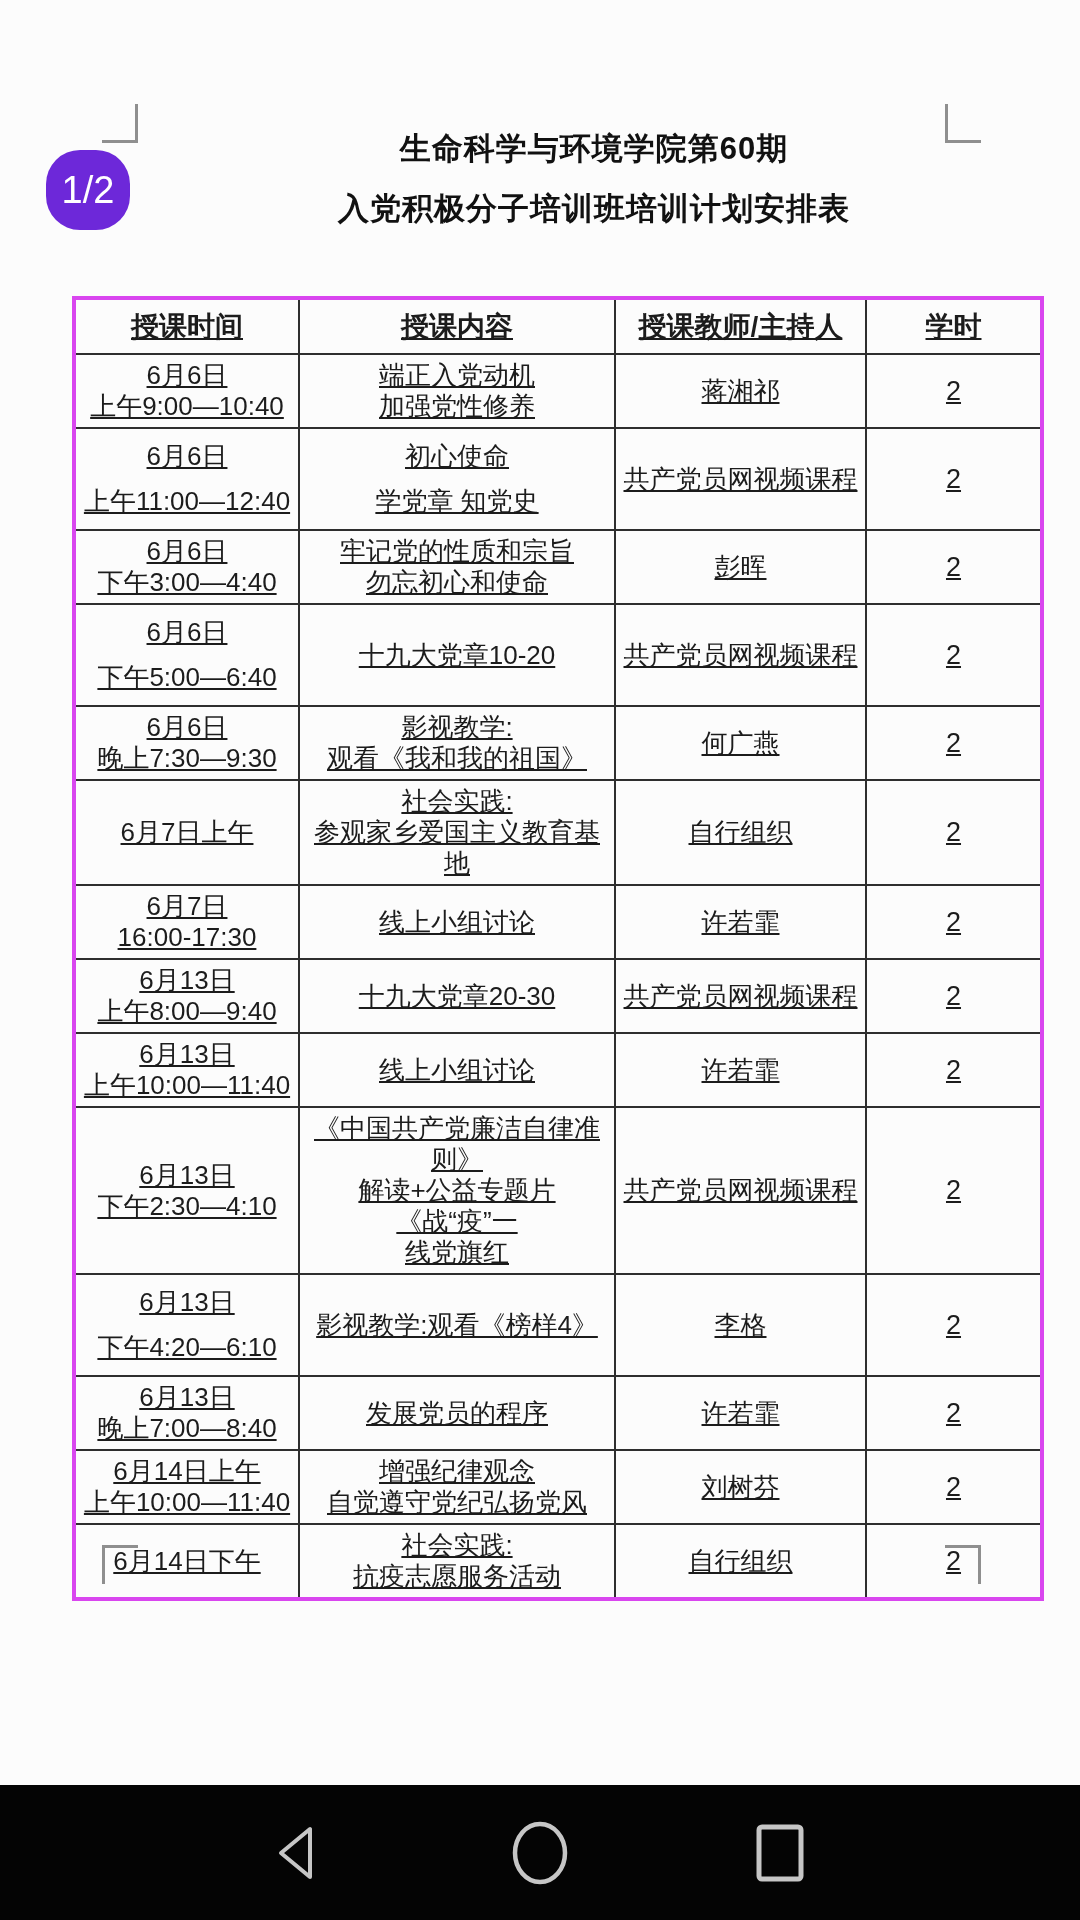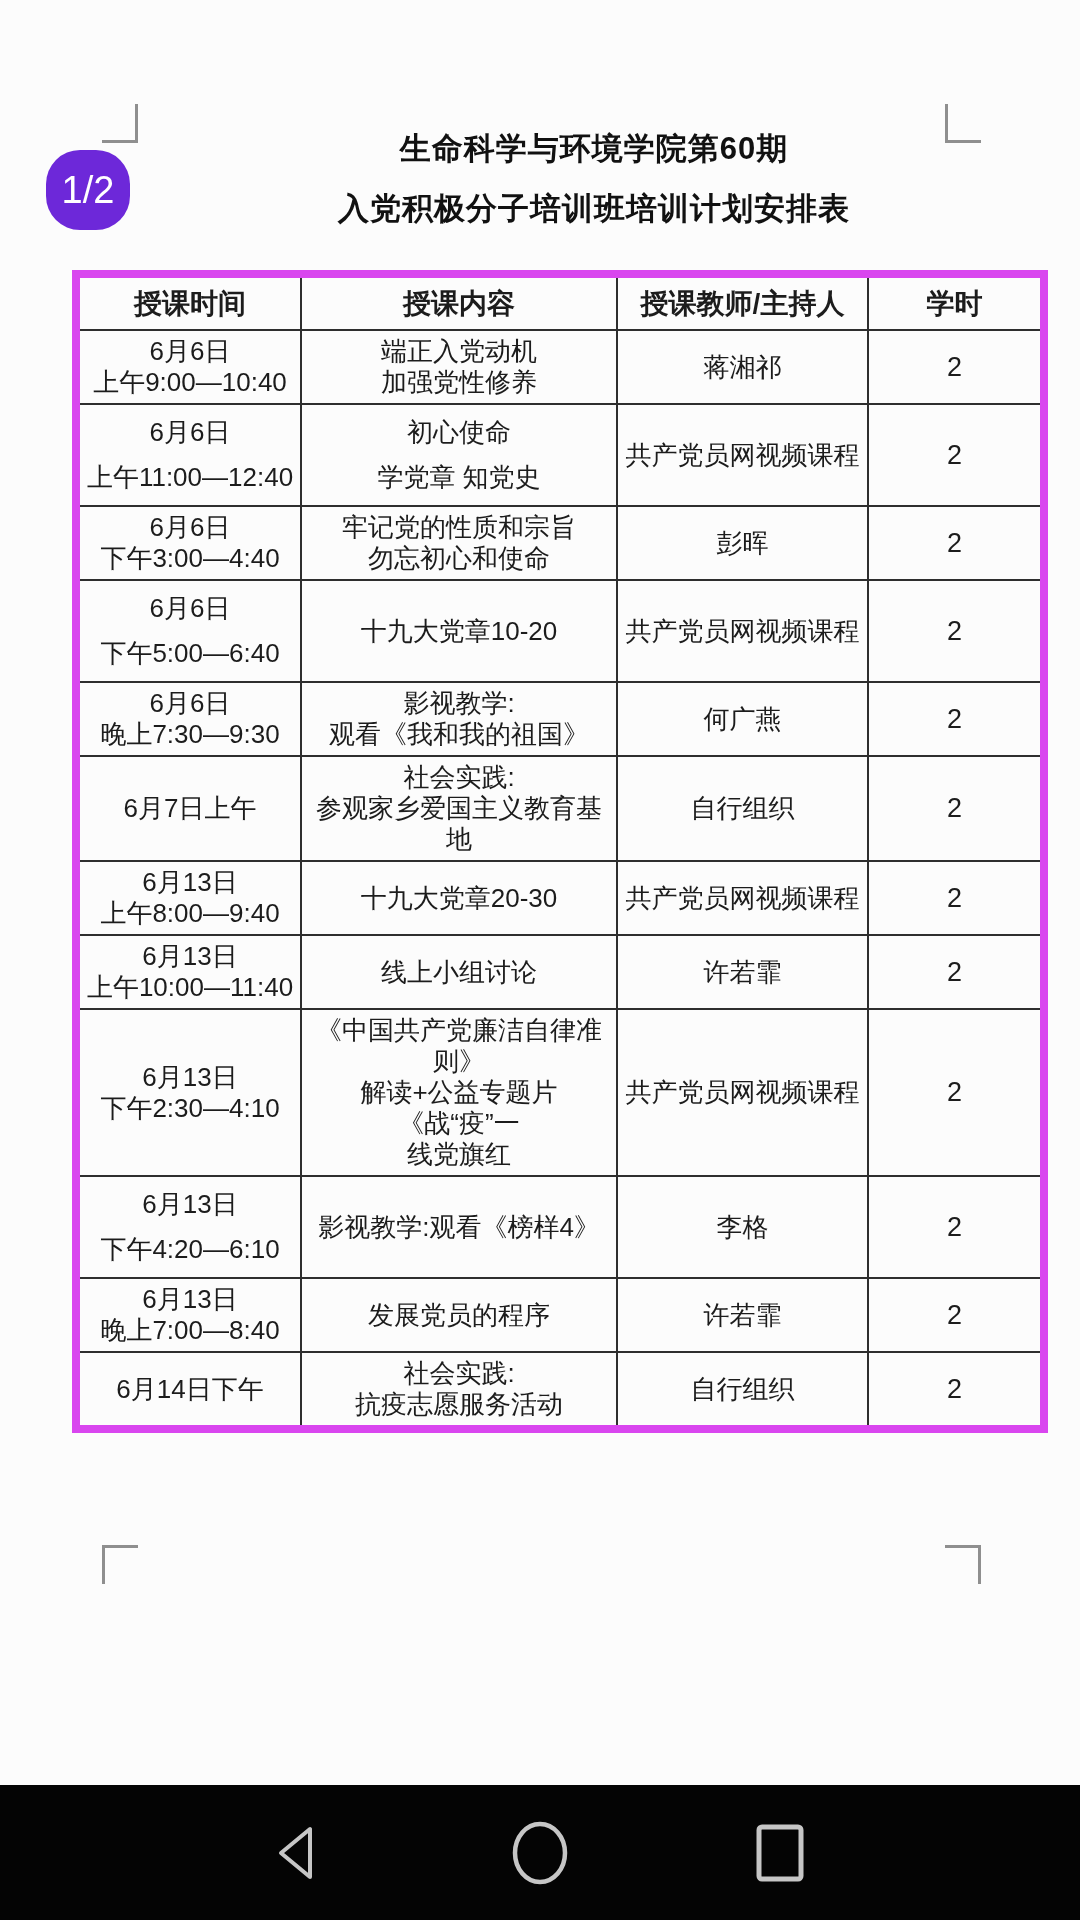--- a/index.html
+++ b/index.html
@@ -34,8 +34,8 @@
   .doc-title.second { margin-top:18px; }
 
   table.schedule {
-    width:968px; margin-top:40px; border-collapse:collapse;
-    table-layout:fixed; border:8px solid #d946ef;
+    width:968px; margin-top:66px; border-collapse:collapse;
+    table-layout:fixed; border:4px solid #d946ef;text-decoration:underline;
   }
   .schedule th, .schedule td {
     border:2px solid #2e2e2e; text-align:center; vertical-align:middle;

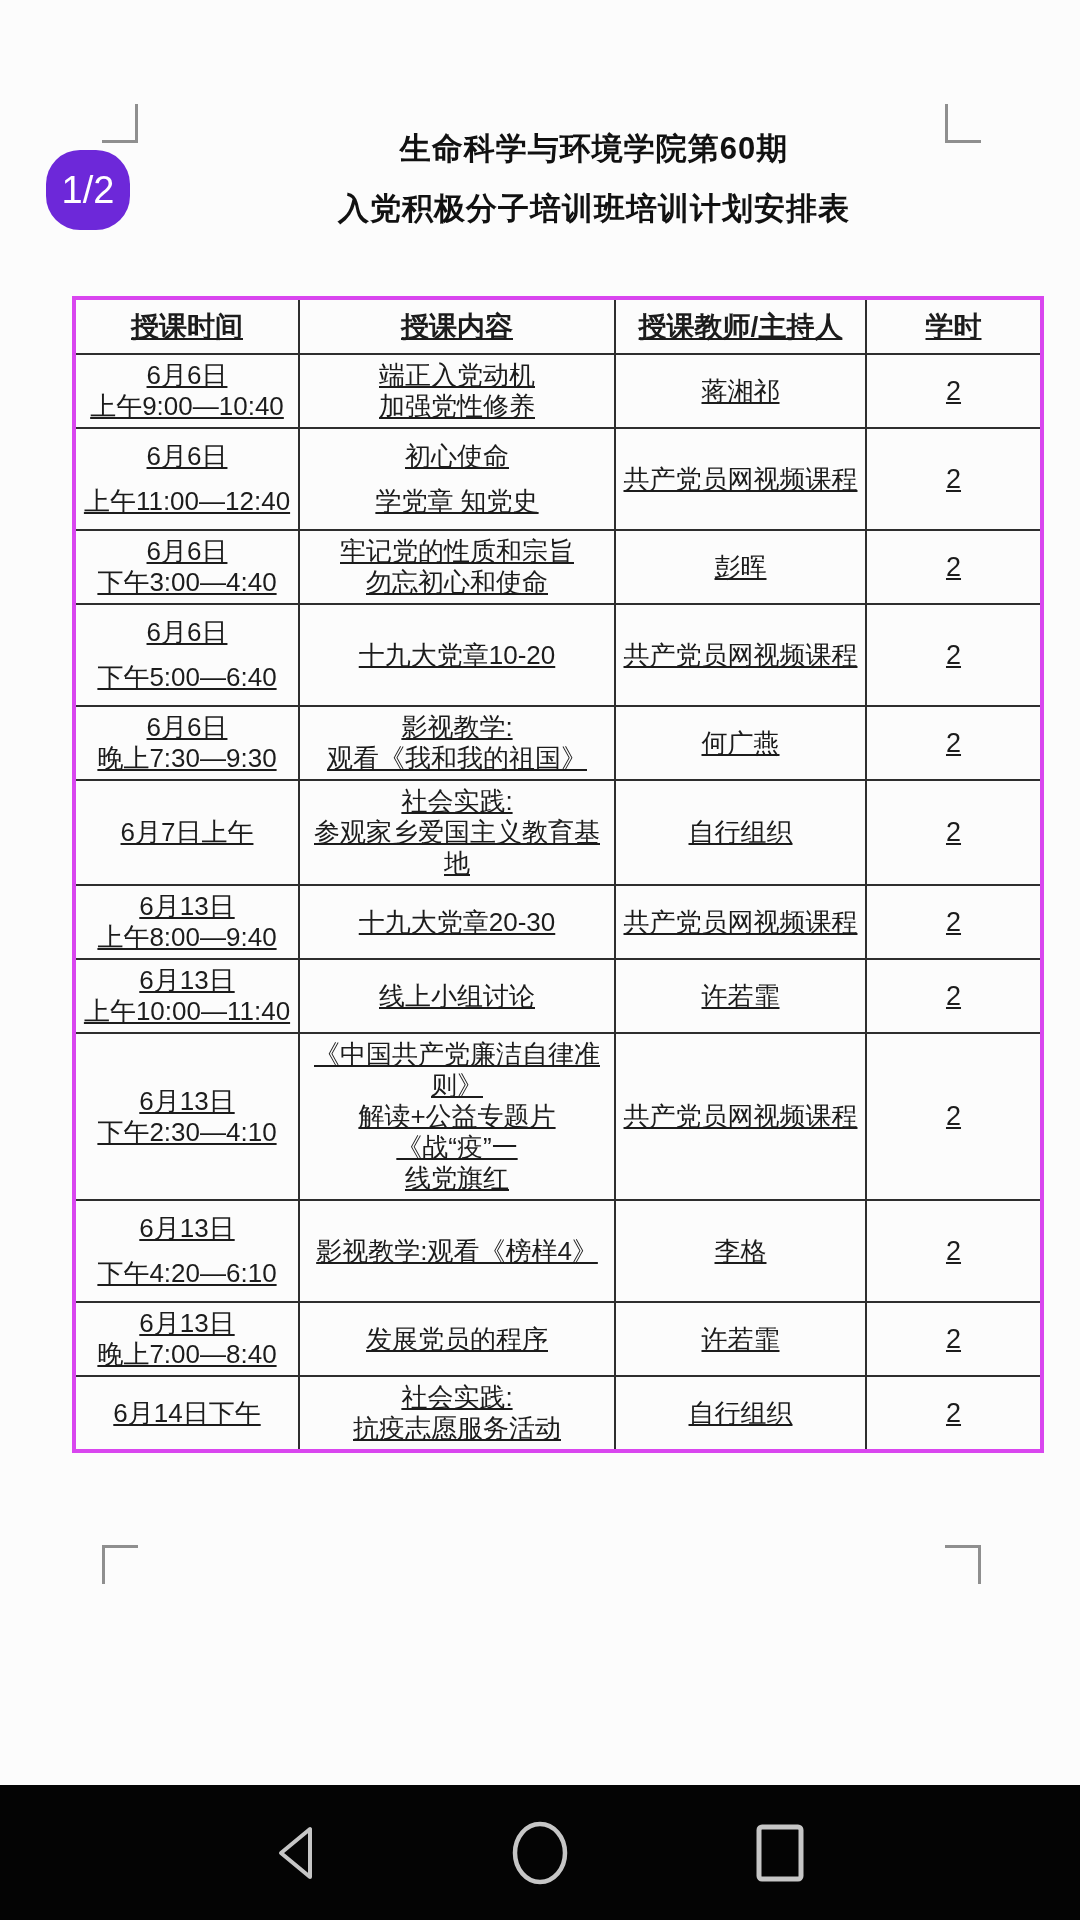--- a/index.html
+++ b/index.html
@@ -140,6 +140,13 @@
             <td>社会实践:
 参观家乡爱国主义教育基地</td>
             <td>自行组织</td>
+            <td class="hours">2</td>
+          </tr>
+          <tr>
+            <td>6月7日
+16:00-17:30</td>
+            <td>线上小组讨论</td>
+            <td>许若霏</td>
             <td class="hours">2</td>
           </tr>
           <tr>

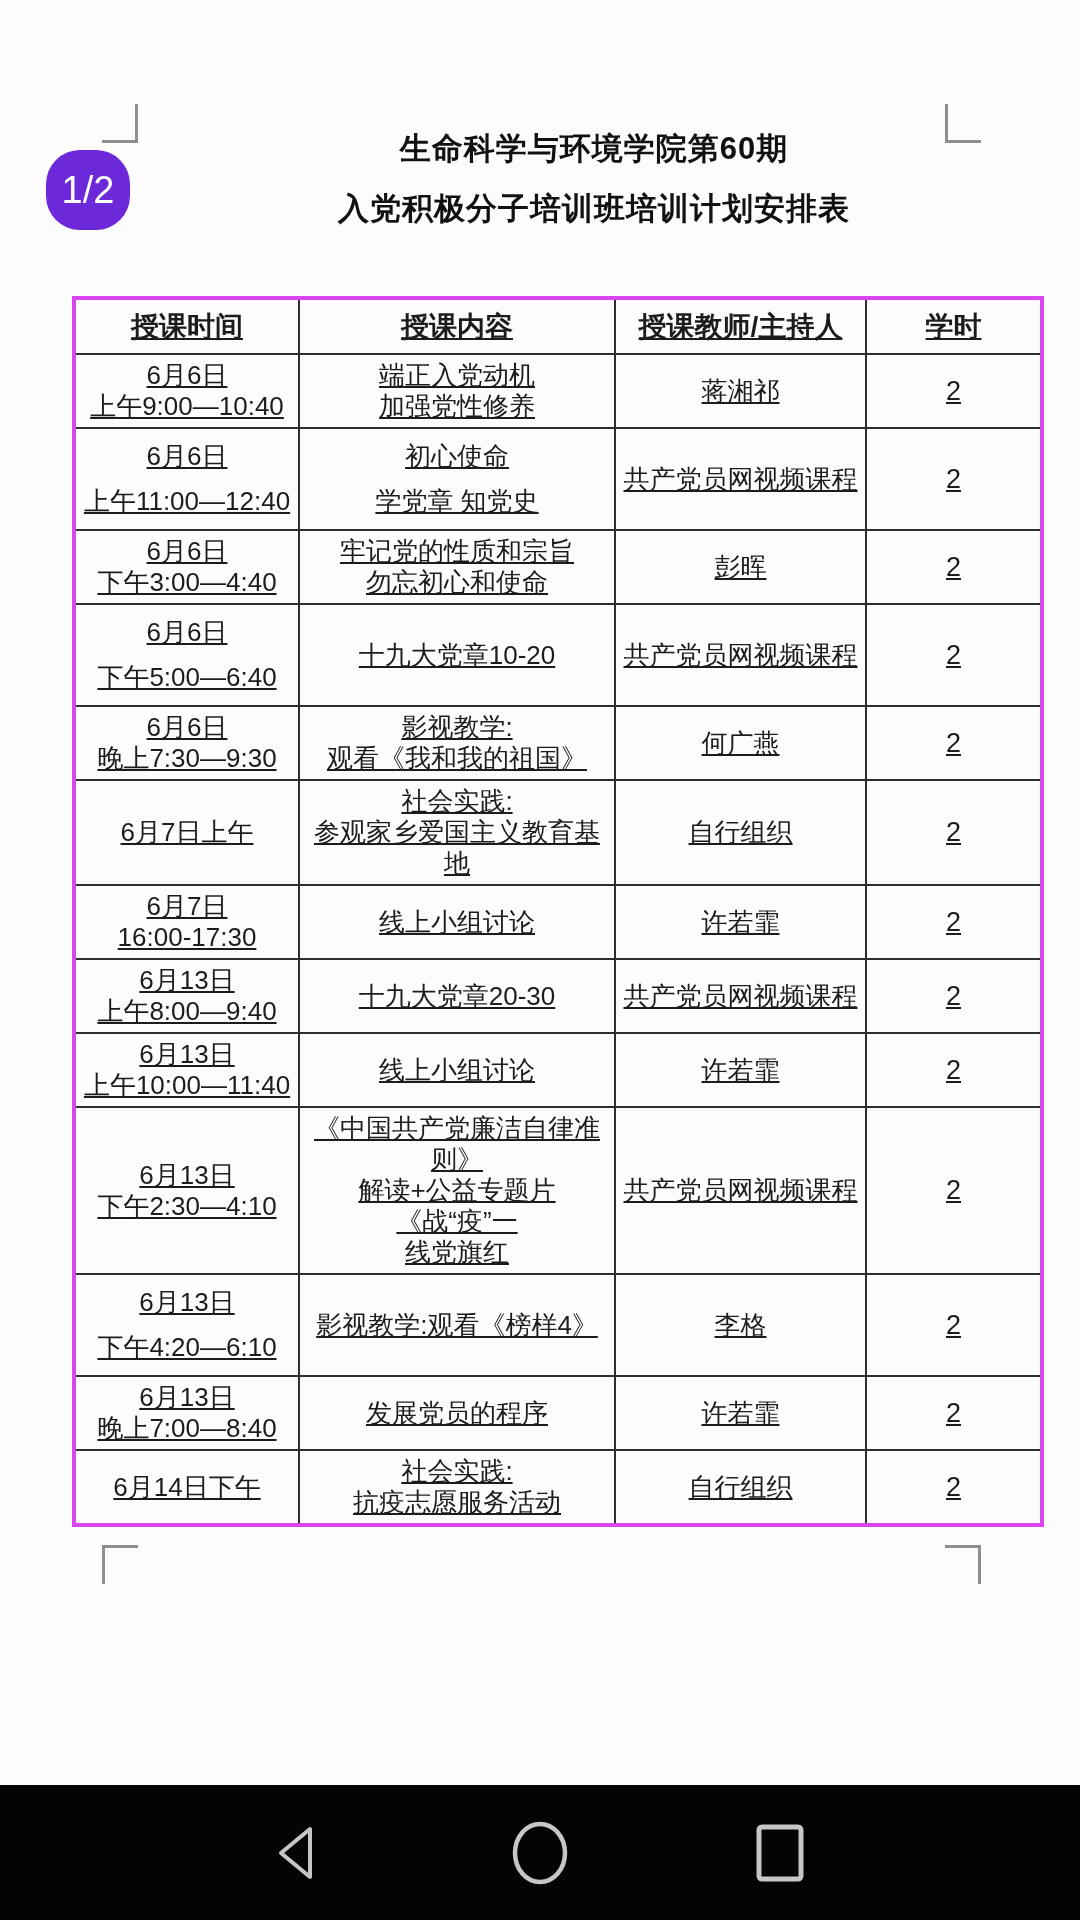--- a/index.html
+++ b/index.html
@@ -184,6 +184,14 @@
 晚上7:00—8:40</td>
             <td>发展党员的程序</td>
             <td>许若霏</td>
+            <td class="hours">2</td>
+          </tr>
+          <tr>
+            <td>6月14日上午
+上午10:00—11:40</td>
+            <td>增强纪律观念
+自觉遵守党纪弘扬党风</td>
+            <td>刘树芬</td>
             <td class="hours">2</td>
           </tr>
           <tr>

